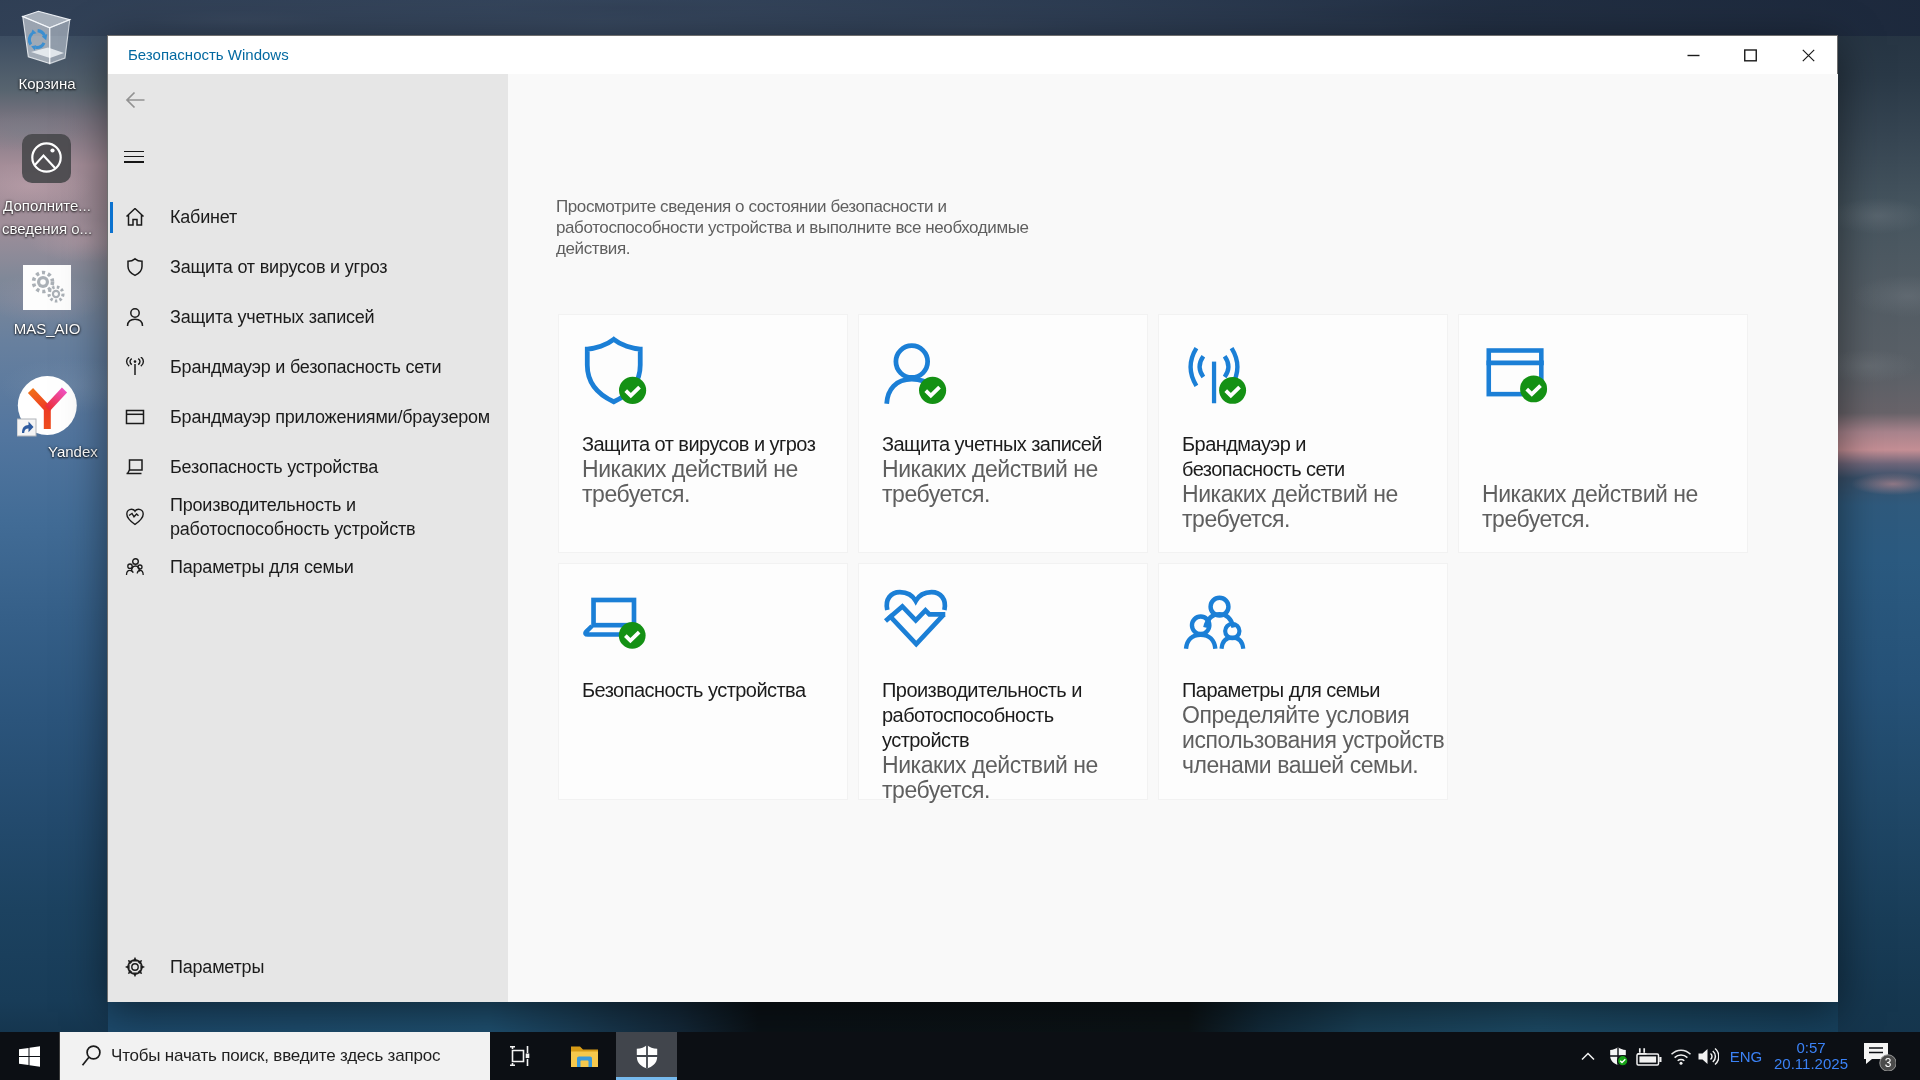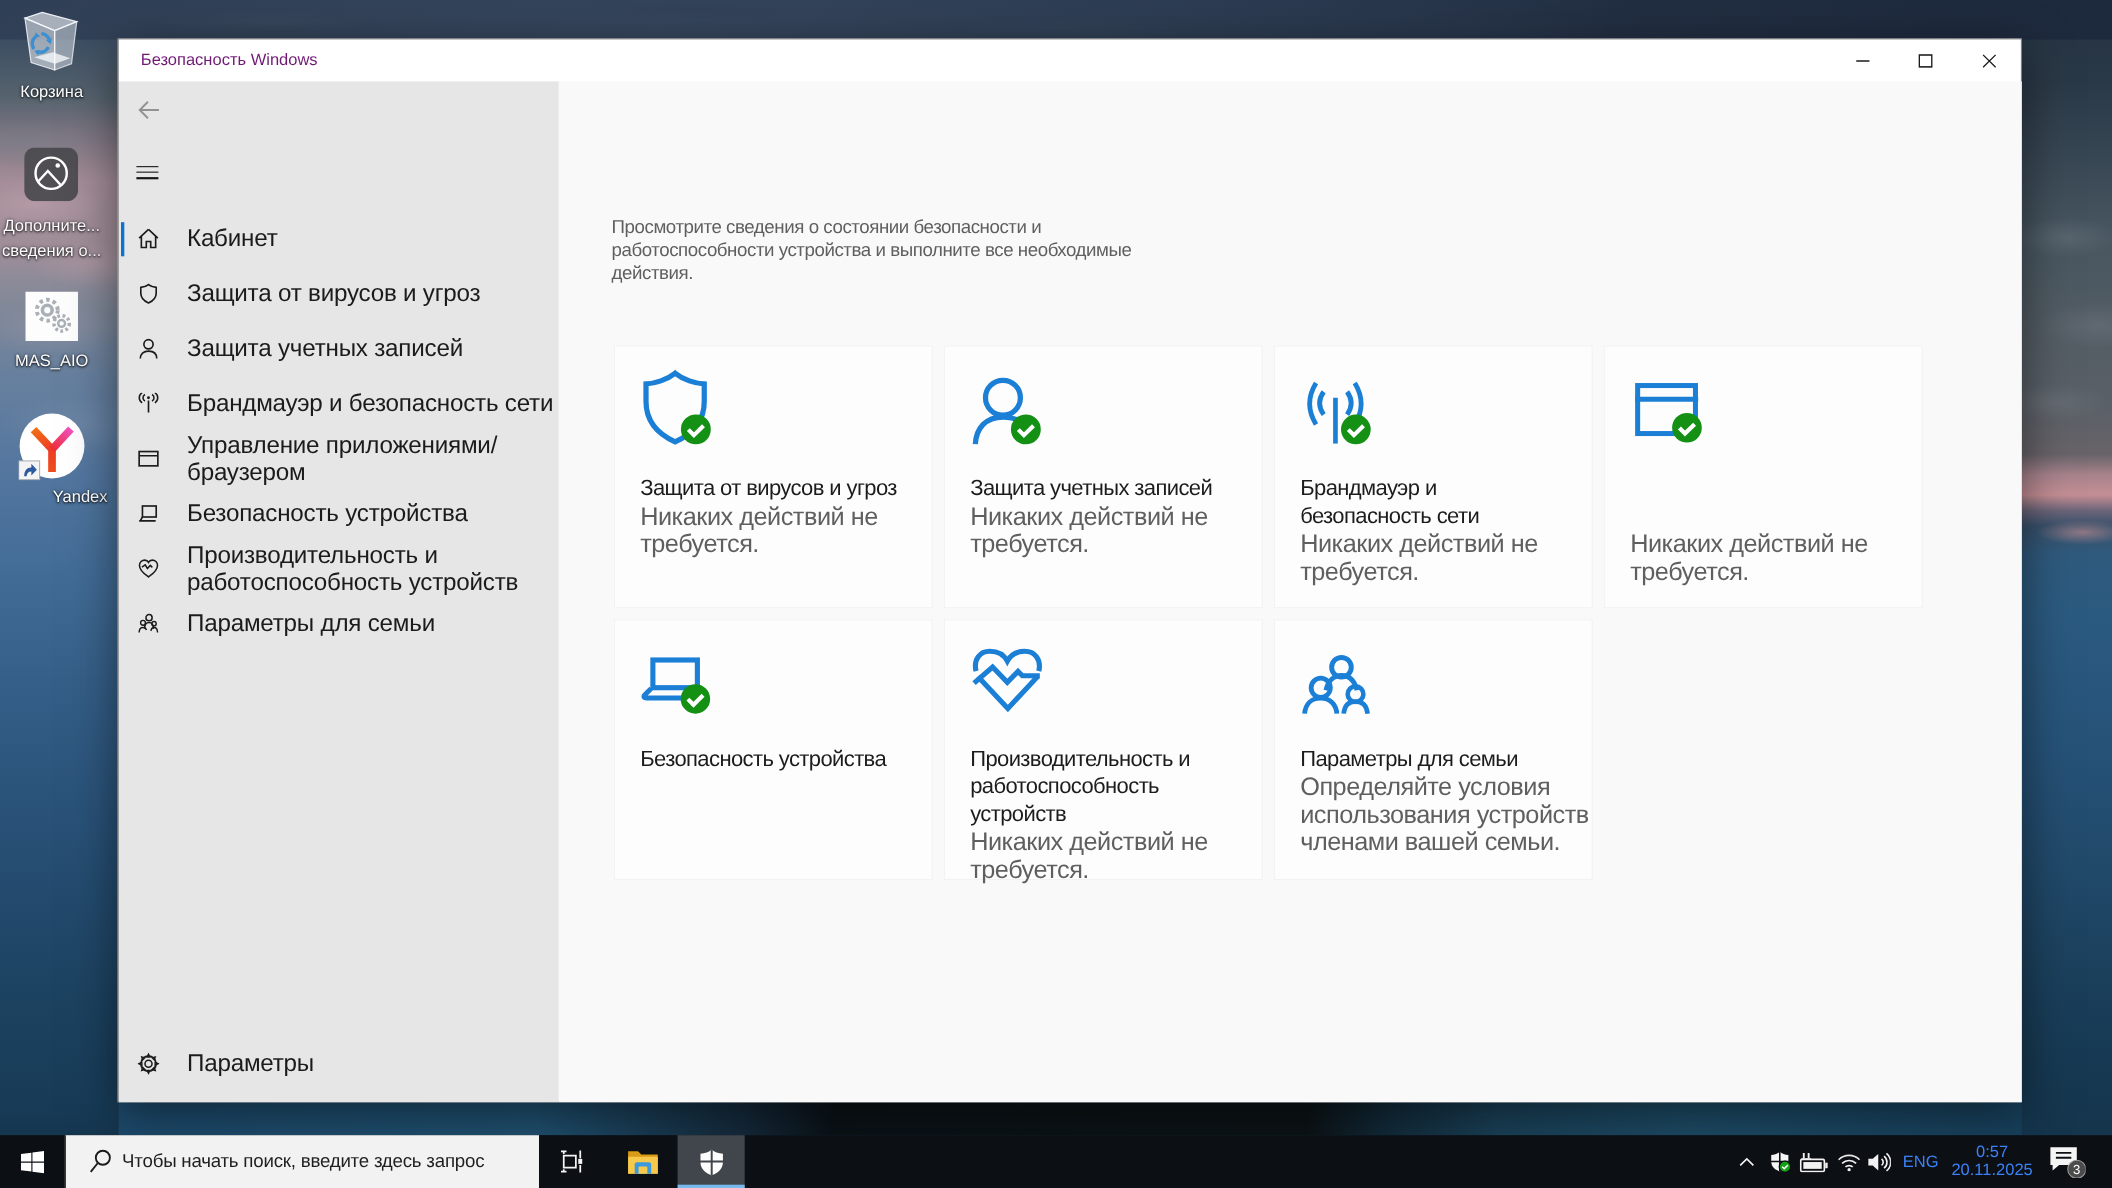--- a/index.html
+++ b/index.html
@@ -18,7 +18,7 @@
   
   #win { left:107px; top:35px; width:1731px; height:967px; background:#f9f9f9; border:1px solid #6e6e6e; box-shadow:0 10px 40px rgba(0,0,0,.5); }
   #titlebar { position:absolute; left:0; top:0; width:100%; height:38px; background:#ffffff; }
-  #titlebar .t { position:absolute; left:20px; top:10px; font-size:15px; color:#701a75; }
+  #titlebar .t { position:absolute; left:20px; top:10px; font-size:15px; color:#0369a1; }
   .caption { position:absolute; top:0; width:58px; height:38px; display:flex; align-items:center; justify-content:center; }
   #sidebar { position:absolute; left:0; top:38px; width:400px; height:928px; background:#e6e6e6; }
   .nav { position:absolute; left:0; width:404px; height:50px; display:flex; align-items:center; color:#1b1b1b; font-size:22px; letter-spacing:-0.2px; }

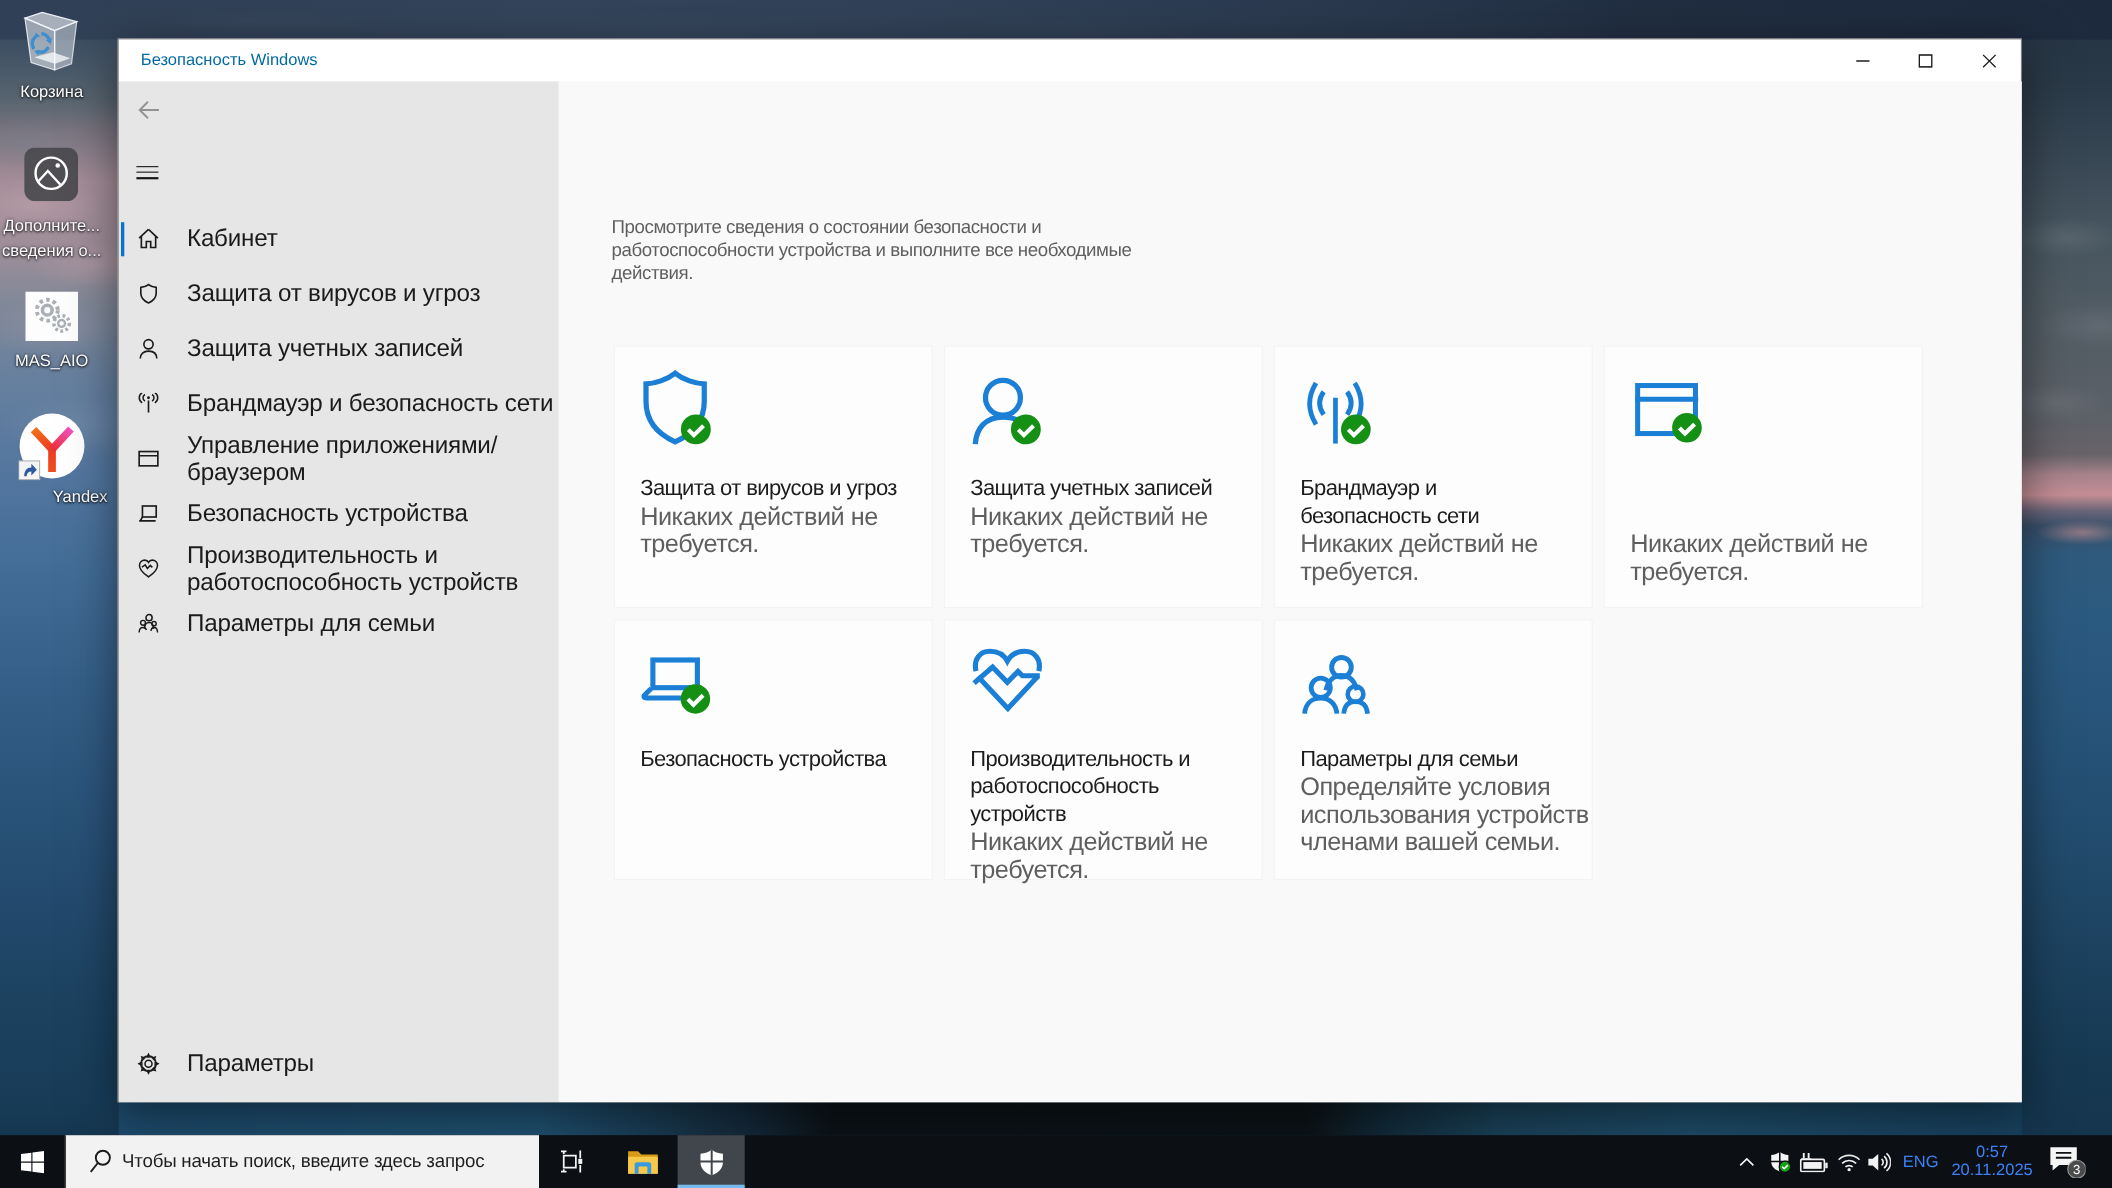--- a/index.html
+++ b/index.html
@@ -21,7 +21,7 @@
   #titlebar .t { position:absolute; left:20px; top:10px; font-size:15px; color:#0369a1; }
   .caption { position:absolute; top:0; width:58px; height:38px; display:flex; align-items:center; justify-content:center; }
   #sidebar { position:absolute; left:0; top:38px; width:400px; height:928px; background:#e6e6e6; }
-  .nav { position:absolute; left:0; width:404px; height:50px; display:flex; align-items:center; color:#1b1b1b; font-size:22px; letter-spacing:-0.2px; }
+  .nav { position:absolute; left:0; width:404px; height:50px; display:flex; align-items:center; color:#1b1b1b; font-size:18px; letter-spacing:-0.2px; }
   .nav .ic { position:absolute; left:17px; top:50%; margin-top:-10px; width:20px; height:20px; }
   .nav .tx { position:absolute; left:62px; line-height:24px; }
   #content { position:absolute; left:400px; top:38px; width:1330px; height:928px; background:#f9f9f9; }

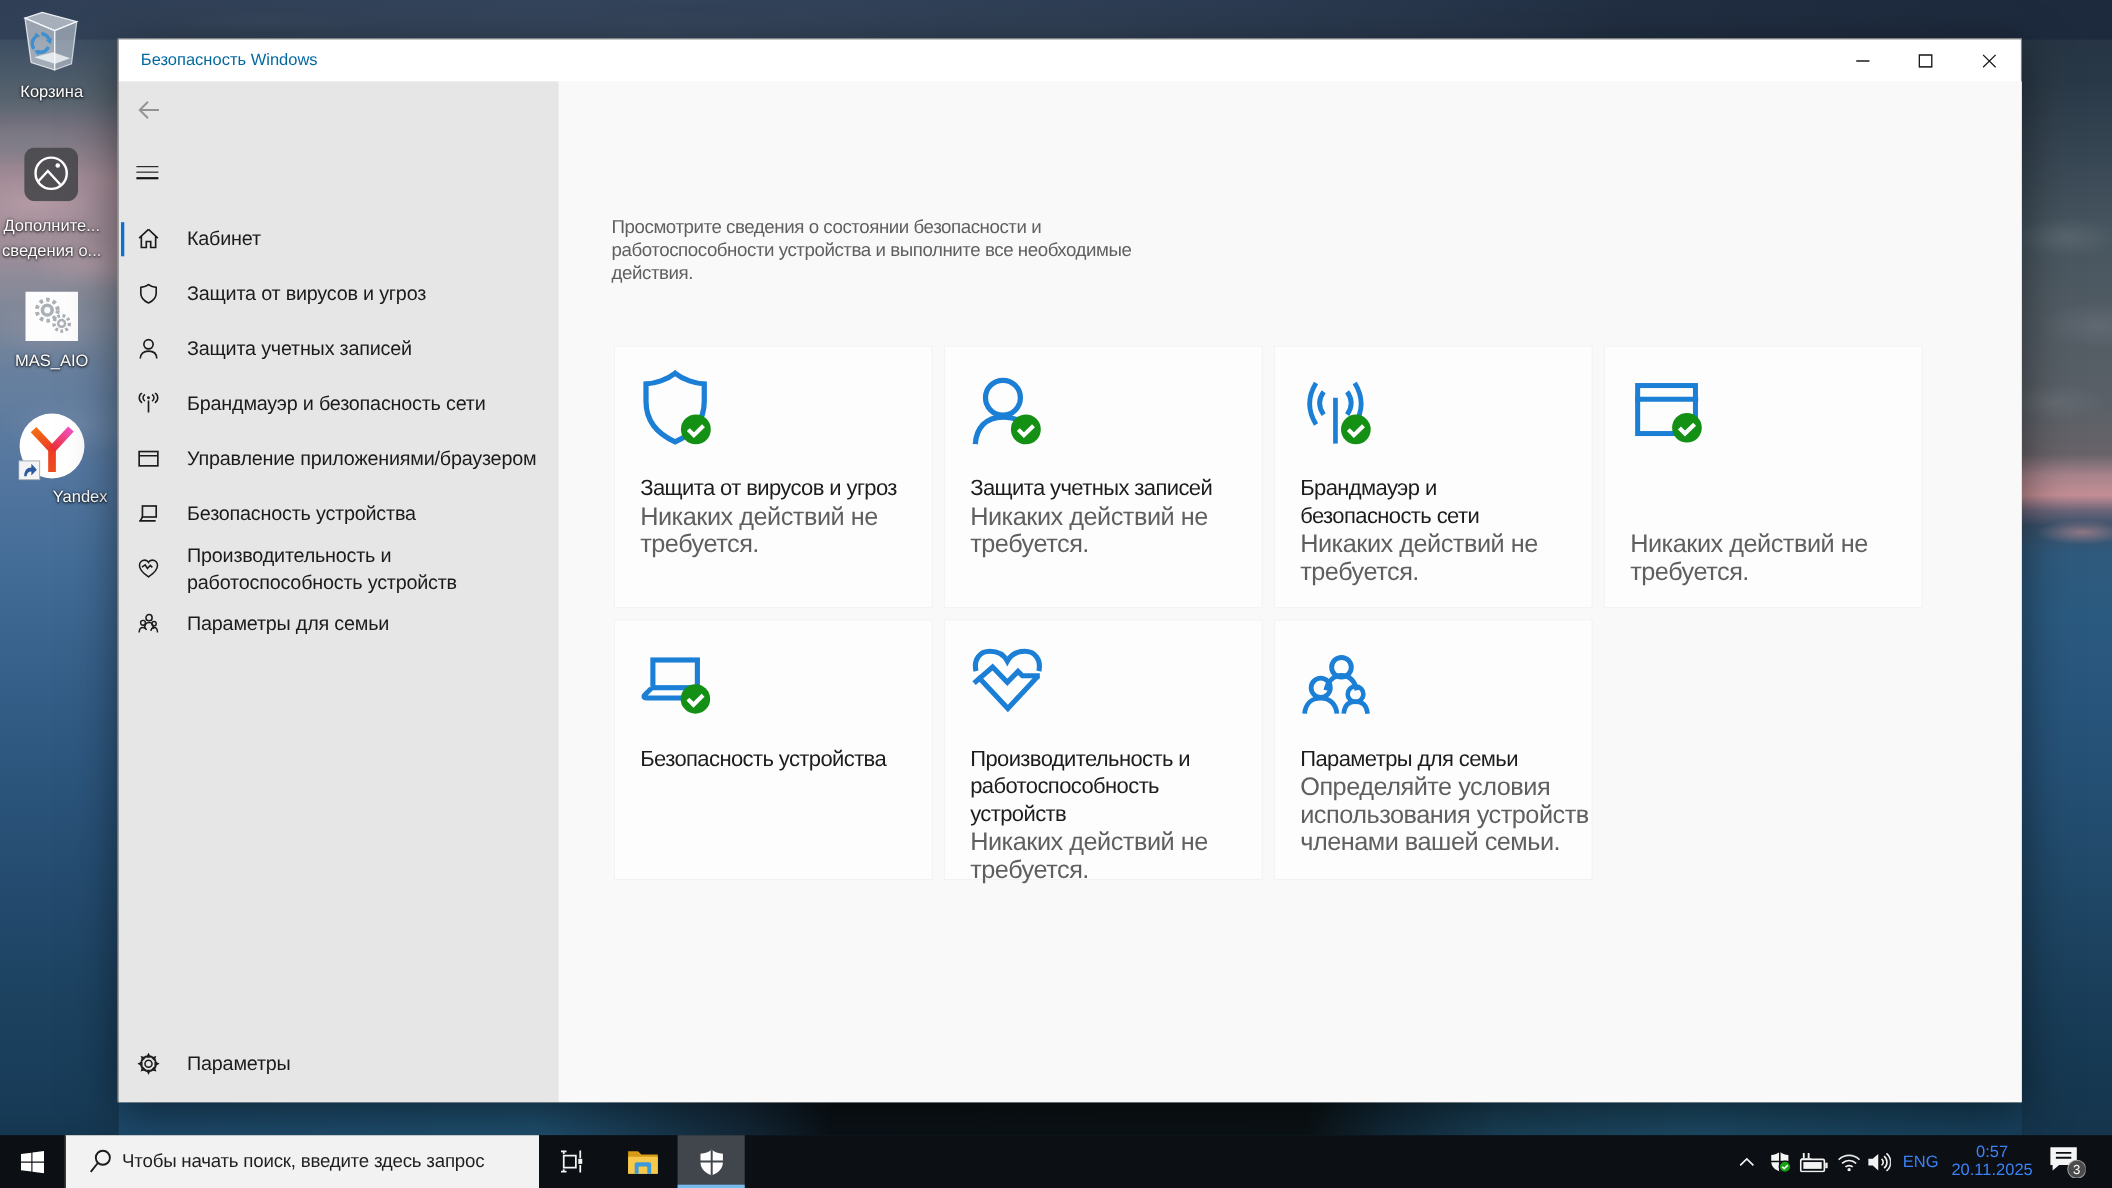--- a/index.html
+++ b/index.html
@@ -190,7 +190,7 @@
             <rect x="1.5" y="3.5" width="17" height="13" fill="none" stroke="#1b1b1b" stroke-width="1.5"></rect>
             <path d="M1.5 7.3 H18.5" stroke="#1b1b1b" stroke-width="1.5"></path>
           </svg>
-        <span class="tx">Управление приложениями/браузером</span>
+        <span class="tx">Брандмауэр приложениями/браузером</span>
       </div>
       <div class="nav" style="top:368px;">
         <svg class="ic" viewBox="0 0 20 20">

